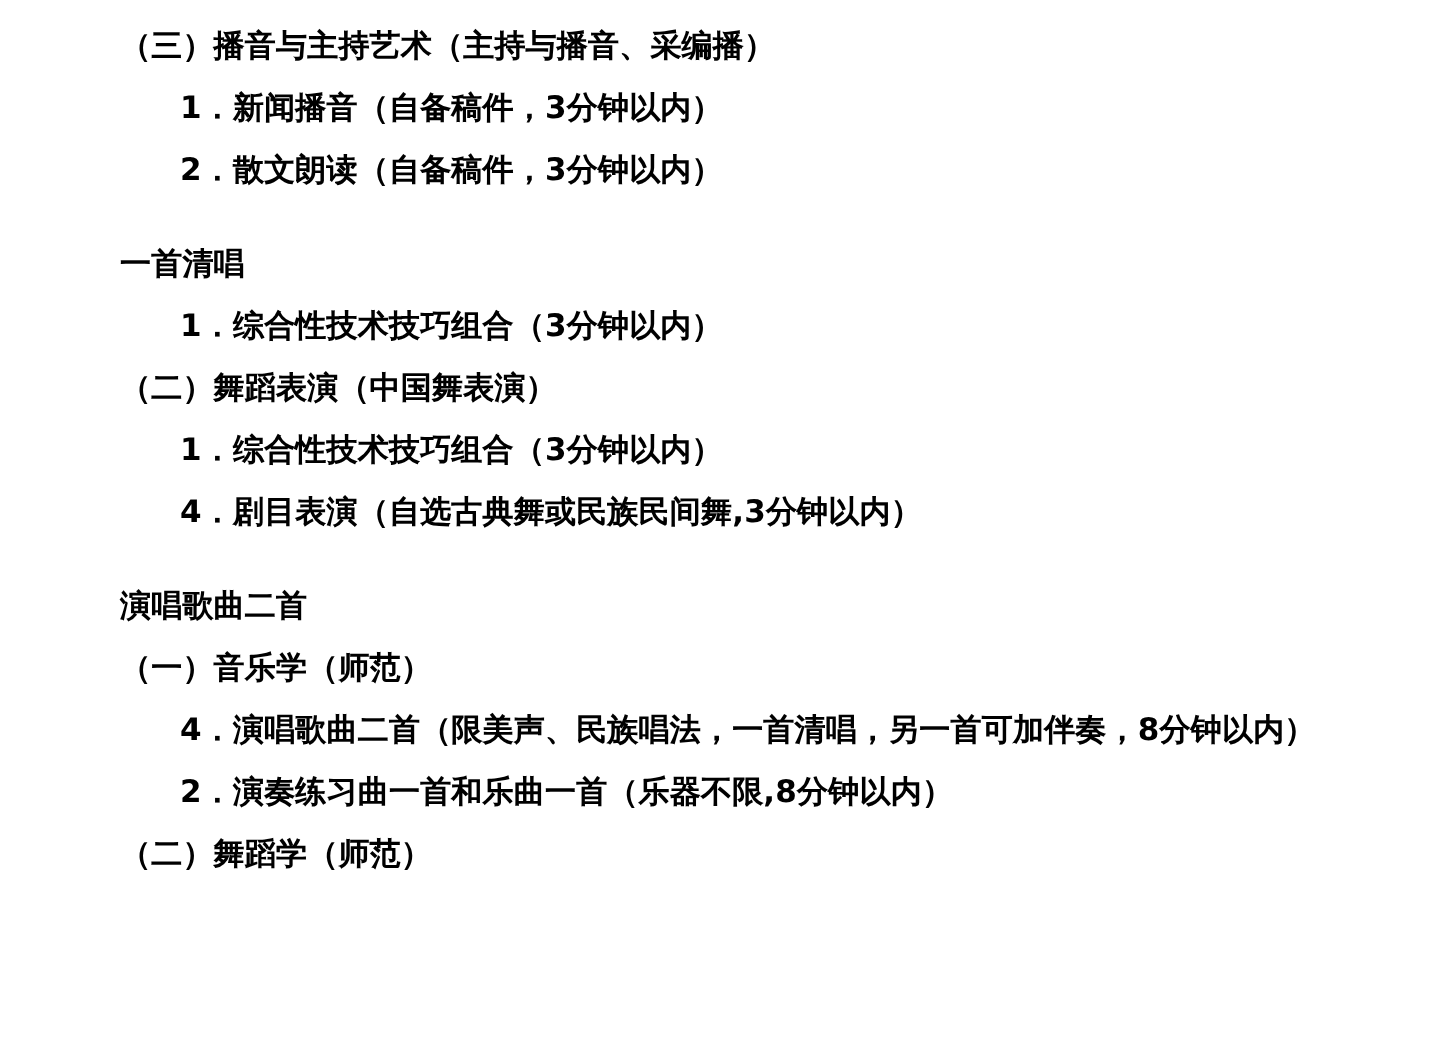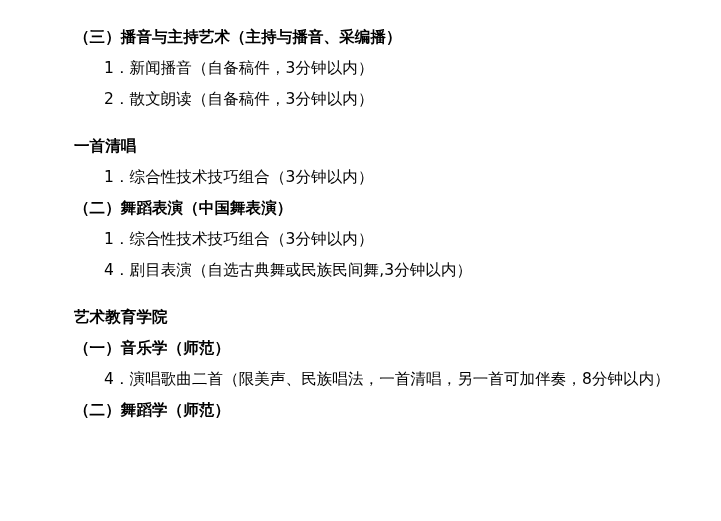--- a/index.html
+++ b/index.html
@@ -18,7 +18,7 @@
     position: relative;
     width: 667px;
     height: 521px;
-    padding: 18px;
+    padding: 4px;
     box-sizing: border-box;
   }
   .content {

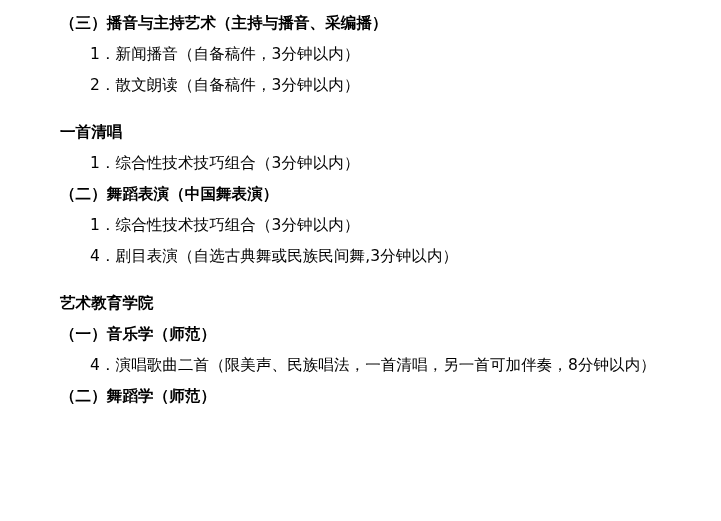--- a/index.html
+++ b/index.html
@@ -40,7 +40,7 @@
   }
   .lvl-item {
     padding-left: 86px;
-    font-weight: normal;
+    font-weight: bold;
   }
   .spacer {
     height: 16px;

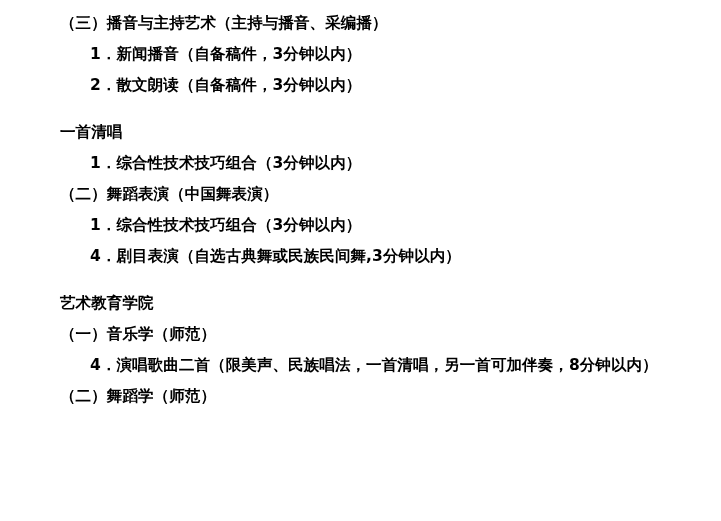--- a/index.html
+++ b/index.html
@@ -71,7 +71,7 @@
     <div class="spacer"></div>
 
     <div>
-      <div class="line lvl-head">艺术教育学院</div>
+      <div class="line lvl-head">演唱歌曲二首</div>
       <div class="line lvl-sub">（一）音乐学（师范）</div>
       <div class="line lvl-item">4．演唱歌曲二首（限美声、民族唱法，一首清唱，另一首可加伴奏，8分钟以内）</div>
       <div class="line lvl-sub">（二）舞蹈学（师范）</div>

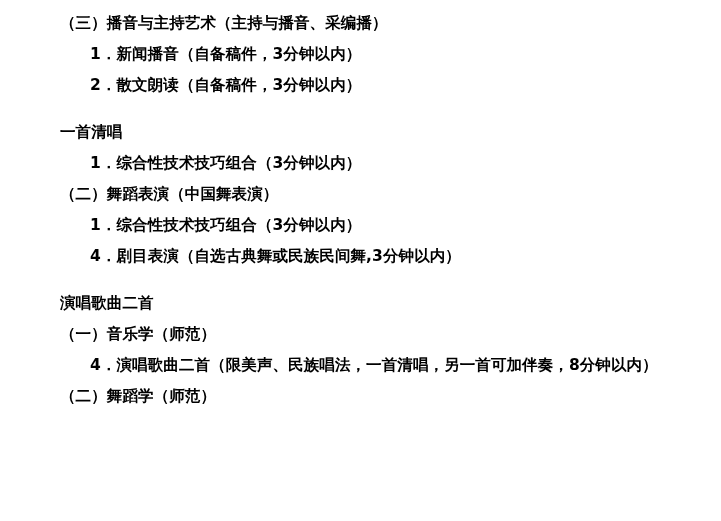--- a/index.html
+++ b/index.html
@@ -74,6 +74,7 @@
       <div class="line lvl-head">演唱歌曲二首</div>
       <div class="line lvl-sub">（一）音乐学（师范）</div>
       <div class="line lvl-item">4．演唱歌曲二首（限美声、民族唱法，一首清唱，另一首可加伴奏，8分钟以内）</div>
+      <div class="line lvl-item">2．演奏练习曲一首和乐曲一首（乐器不限,8分钟以内）</div>
       <div class="line lvl-sub">（二）舞蹈学（师范）</div>
 
     </div>

